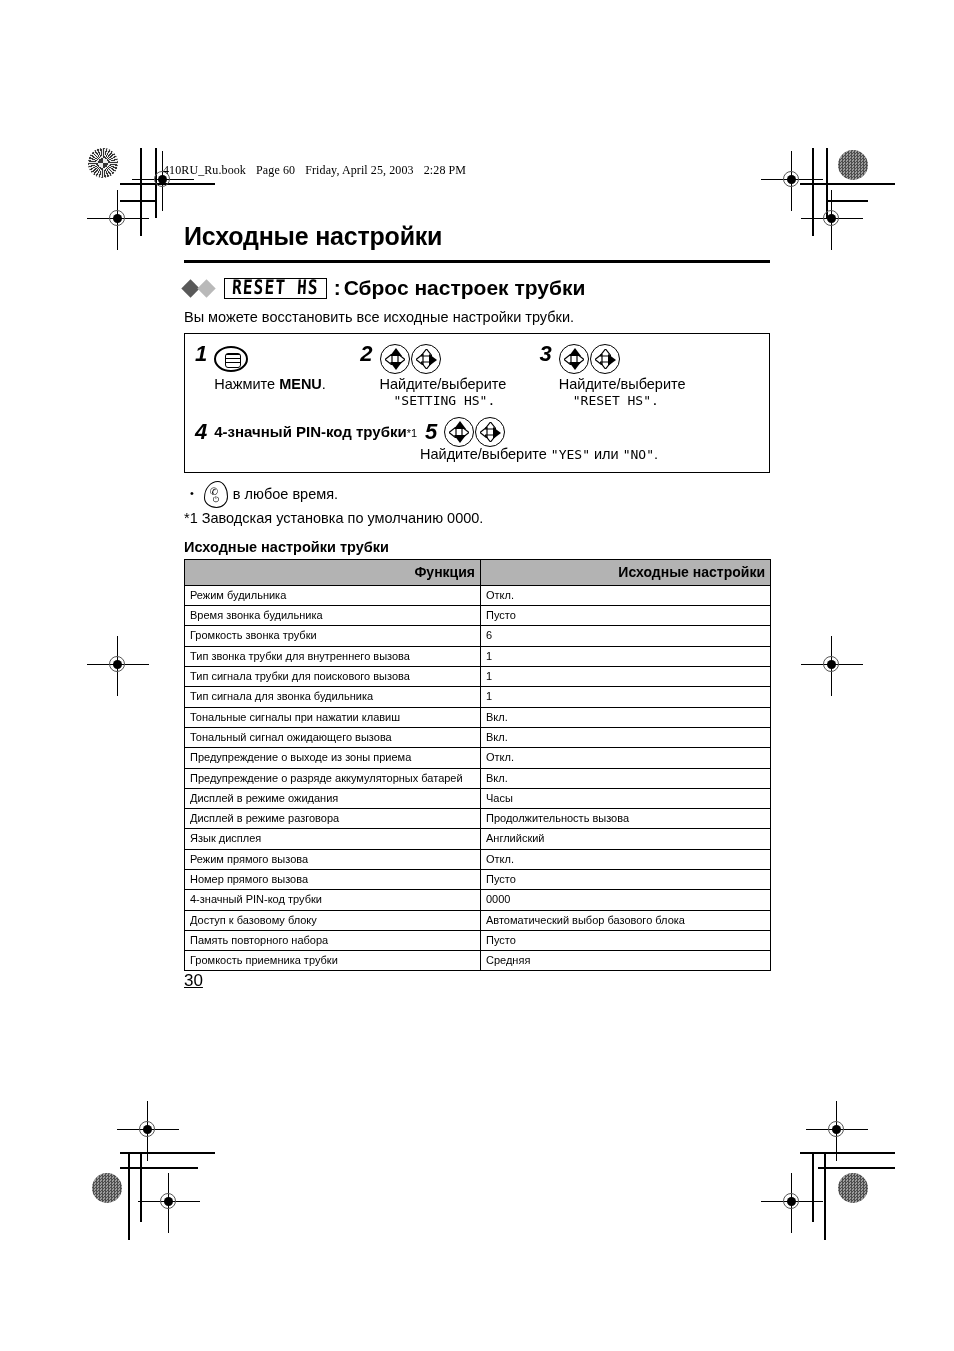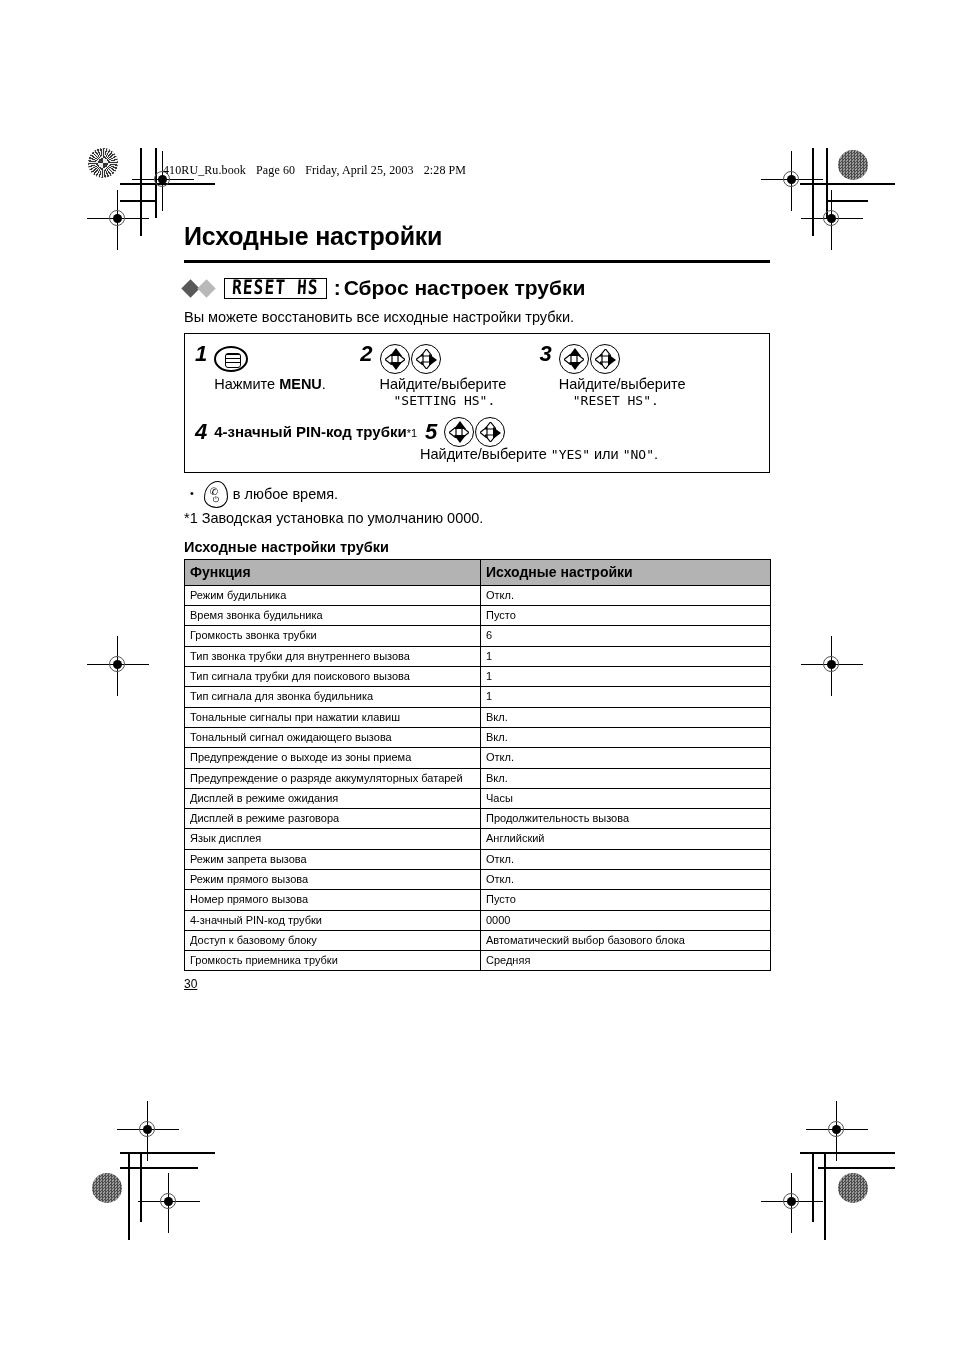--- a/index.html
+++ b/index.html
@@ -284,7 +284,7 @@
   table.settings th {
     background: #b3b3b3;
     font-weight: bold;
-    text-align: left;
+    text-align: right;
     font-size: 14px;
     padding: 3px 5px 4px 5px;
   }

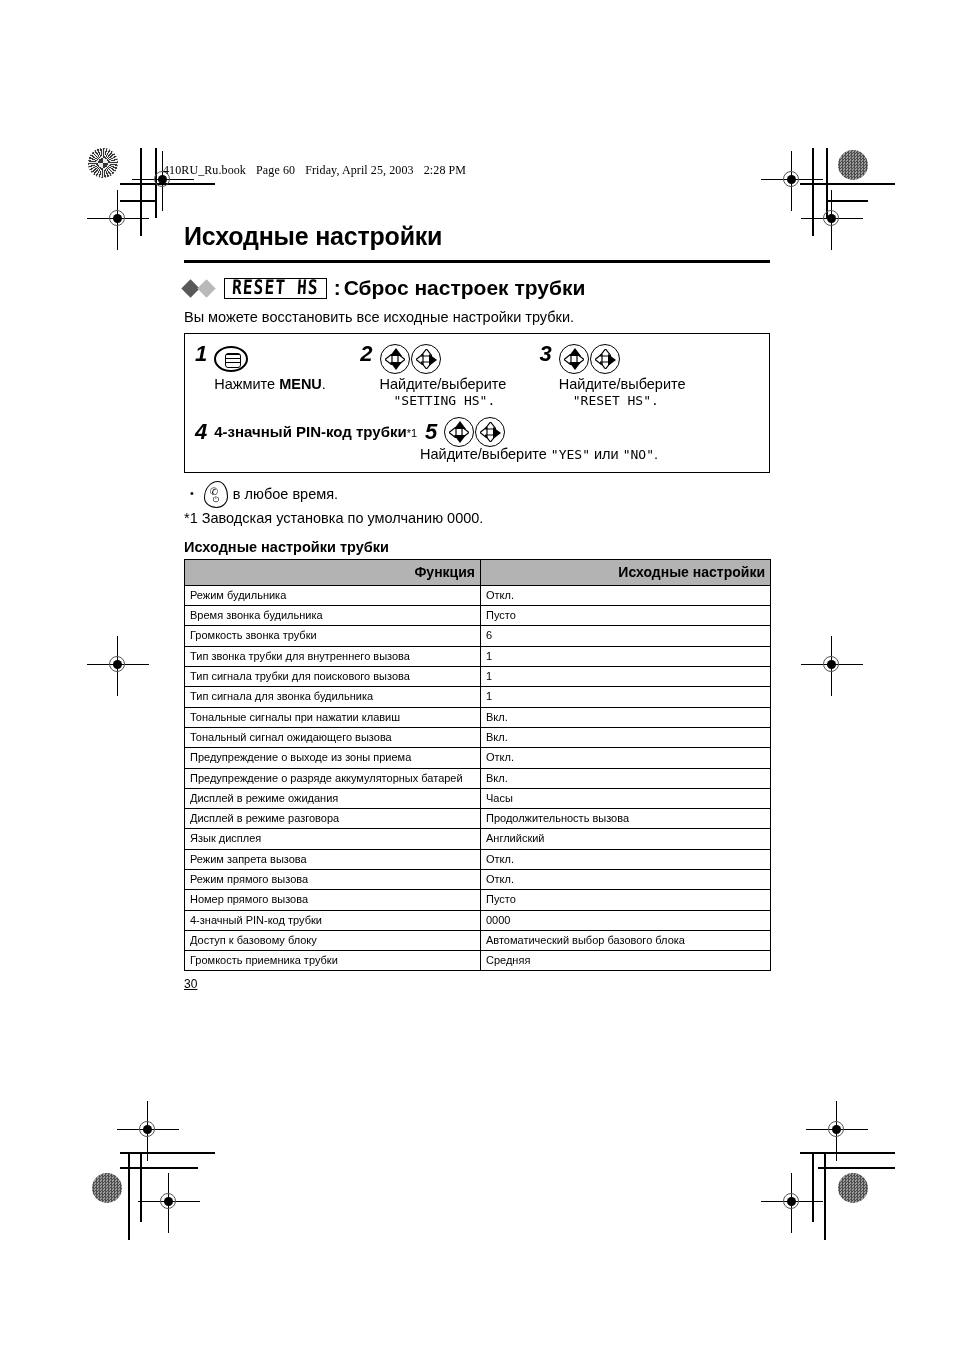--- a/index.html
+++ b/index.html
@@ -606,10 +606,6 @@
           <td class="val">Английский</td>
         </tr>
         <tr>
-          <td>Режим запрета вызова</td>
-          <td class="val">Откл.</td>
-        </tr>
-        <tr>
           <td>Режим прямого вызова</td>
           <td class="val">Откл.</td>
         </tr>

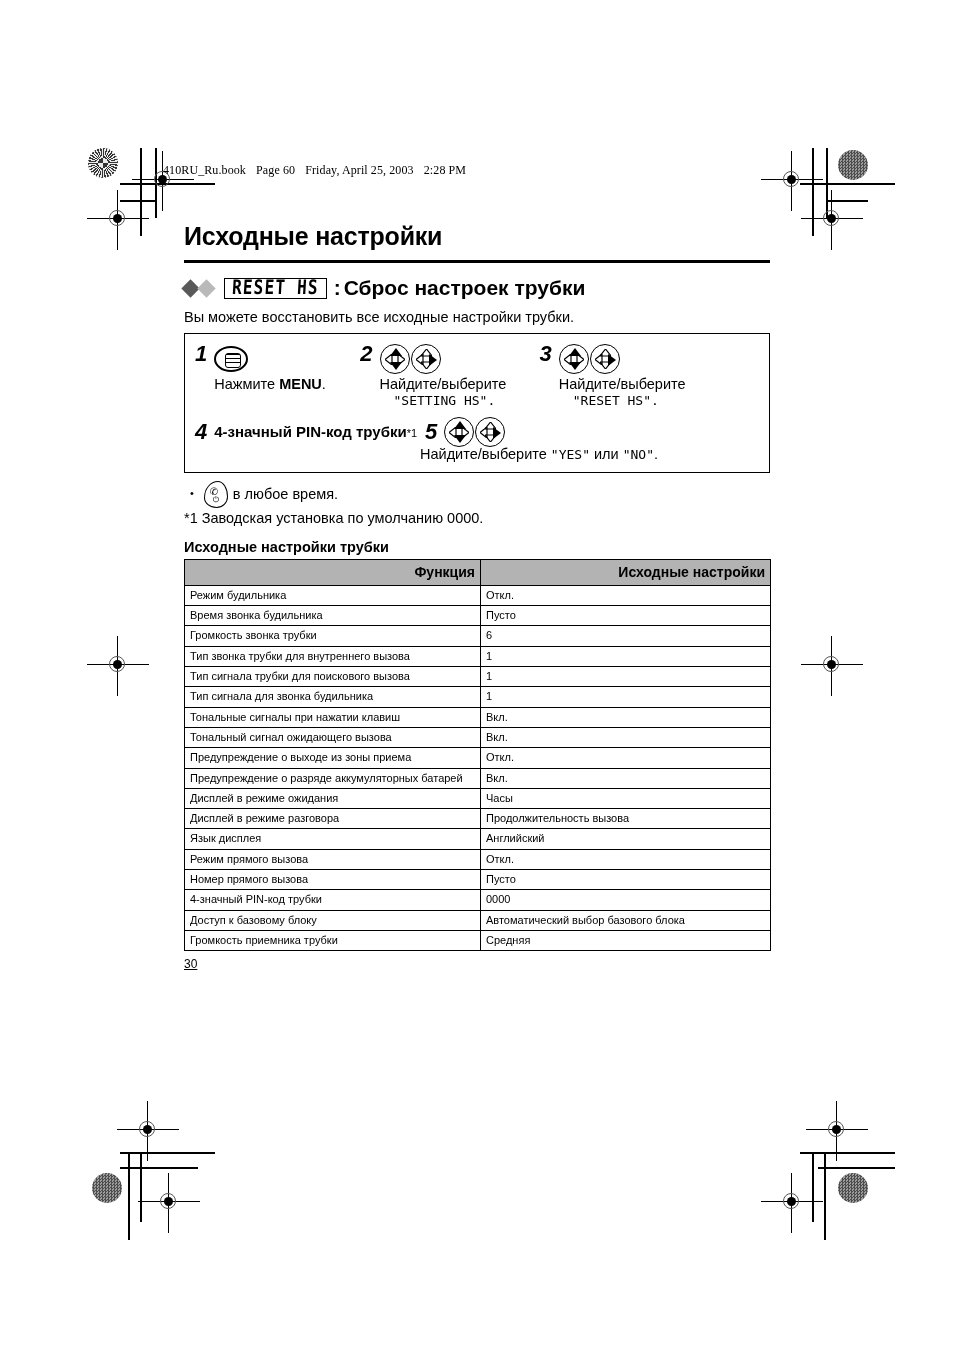--- a/index.html
+++ b/index.html
@@ -622,6 +622,10 @@
           <td class="val">Автоматический выбор базового блока</td>
         </tr>
         <tr>
+          <td>Память повторного набора</td>
+          <td class="val">Пусто</td>
+        </tr>
+        <tr>
           <td>Громкость приемника трубки</td>
           <td class="val">Средняя</td>
         </tr>

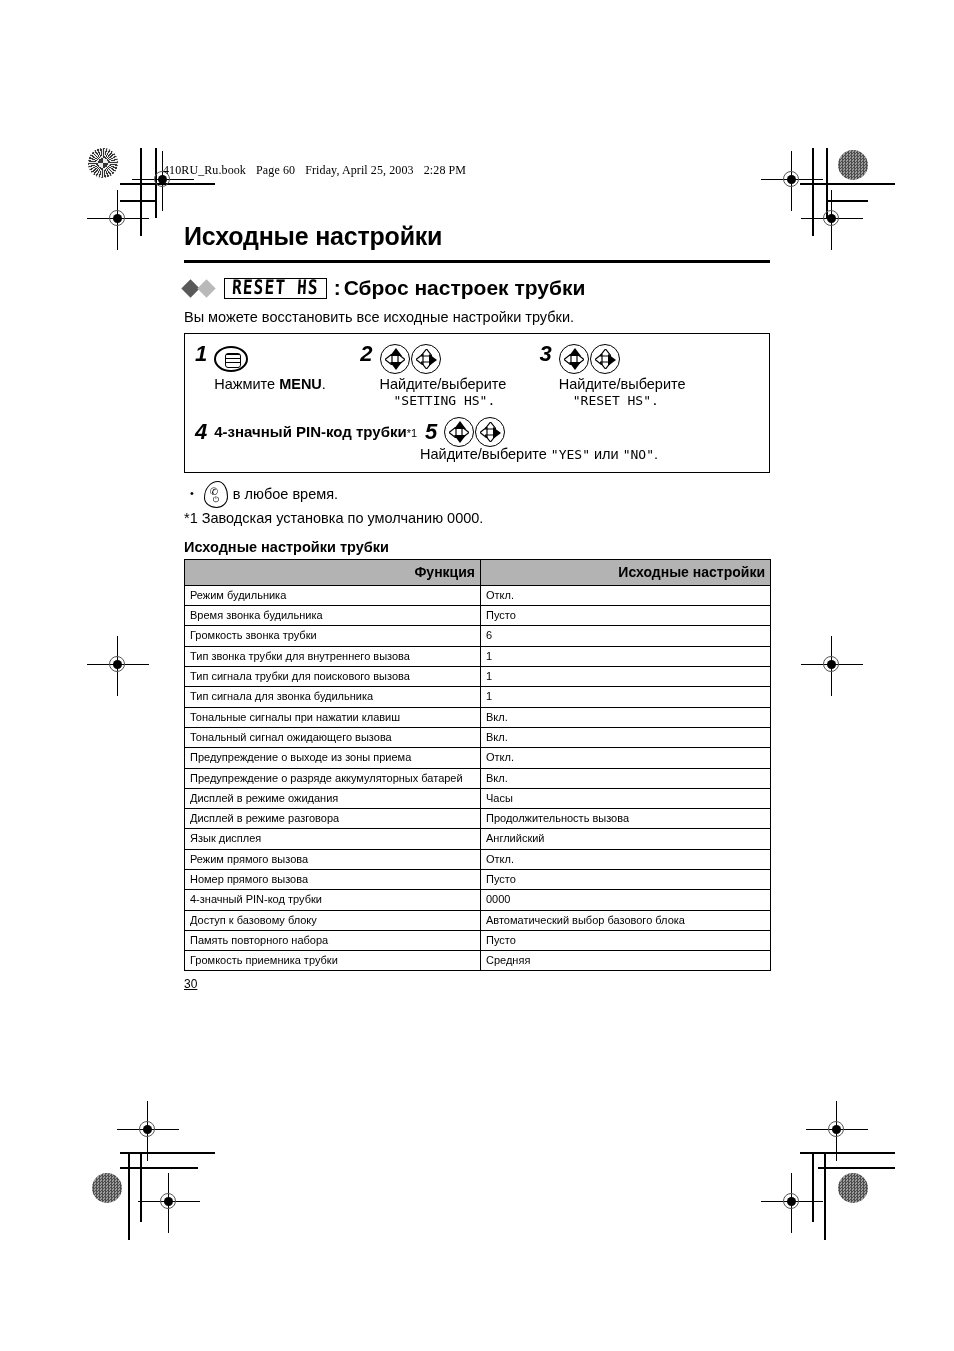--- a/index.html
+++ b/index.html
@@ -293,8 +293,7 @@
   td.val { }
 
   .page-number {
-    margin-top: 6px;
-    font-size: 12px;
+    font-size: 17px;
     text-decoration: underline;
   }
 </style>

